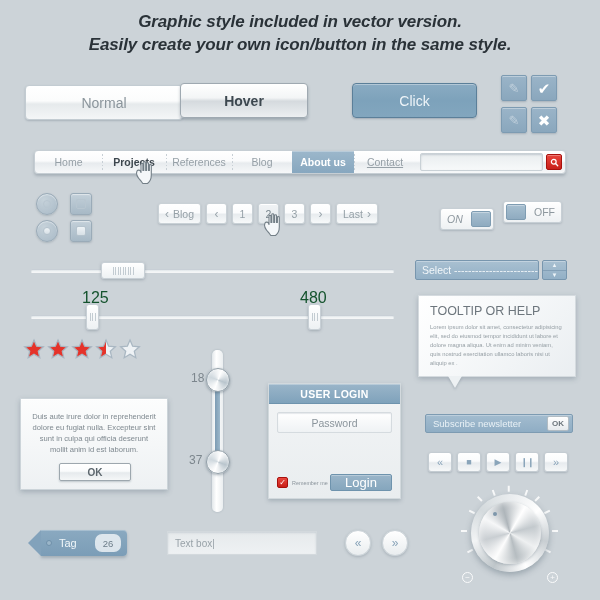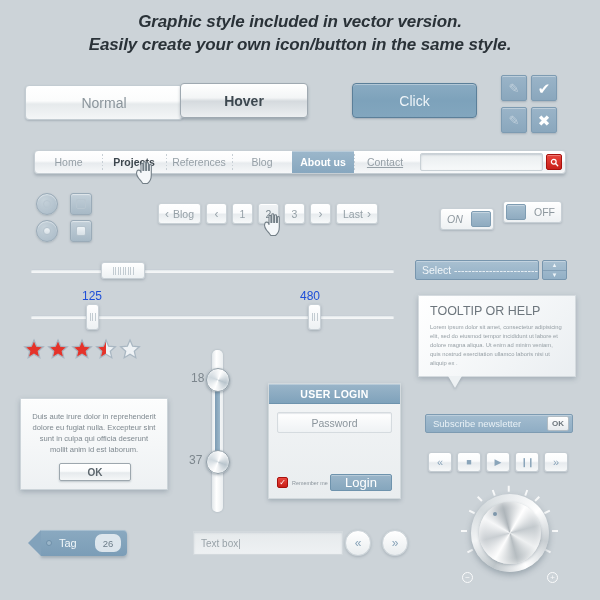--- a/index.html
+++ b/index.html
@@ -175,7 +175,7 @@
     box-shadow:0 1px 3px rgba(80,95,110,.35), inset 0 1px 0 #fff;
     display:flex; align-items:center; justify-content:center;
   }
-  .hs-val { position:absolute; font-size:12px; color:#1d4ed8; }
+  .hs-val { position:absolute; font-size:16px; color:#14532d; }
 
   
   .stars { position:absolute; left:23px; top:338px; display:flex; gap:2px; }

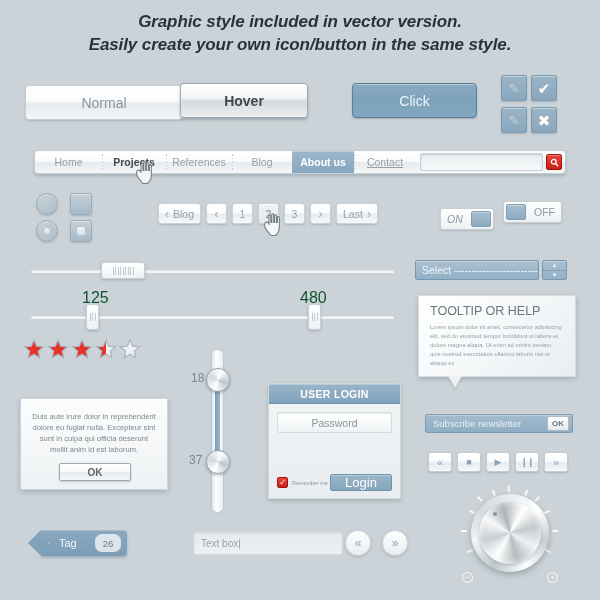--- a/index.html
+++ b/index.html
@@ -360,7 +360,6 @@
     display:flex; align-items:center; padding-left:7px;
     font-size:10px; color:#98a2a8;
     box-shadow:inset 0 1px 2px rgba(140,155,168,.3);
-    margin-left:26px;
   }
 
   

